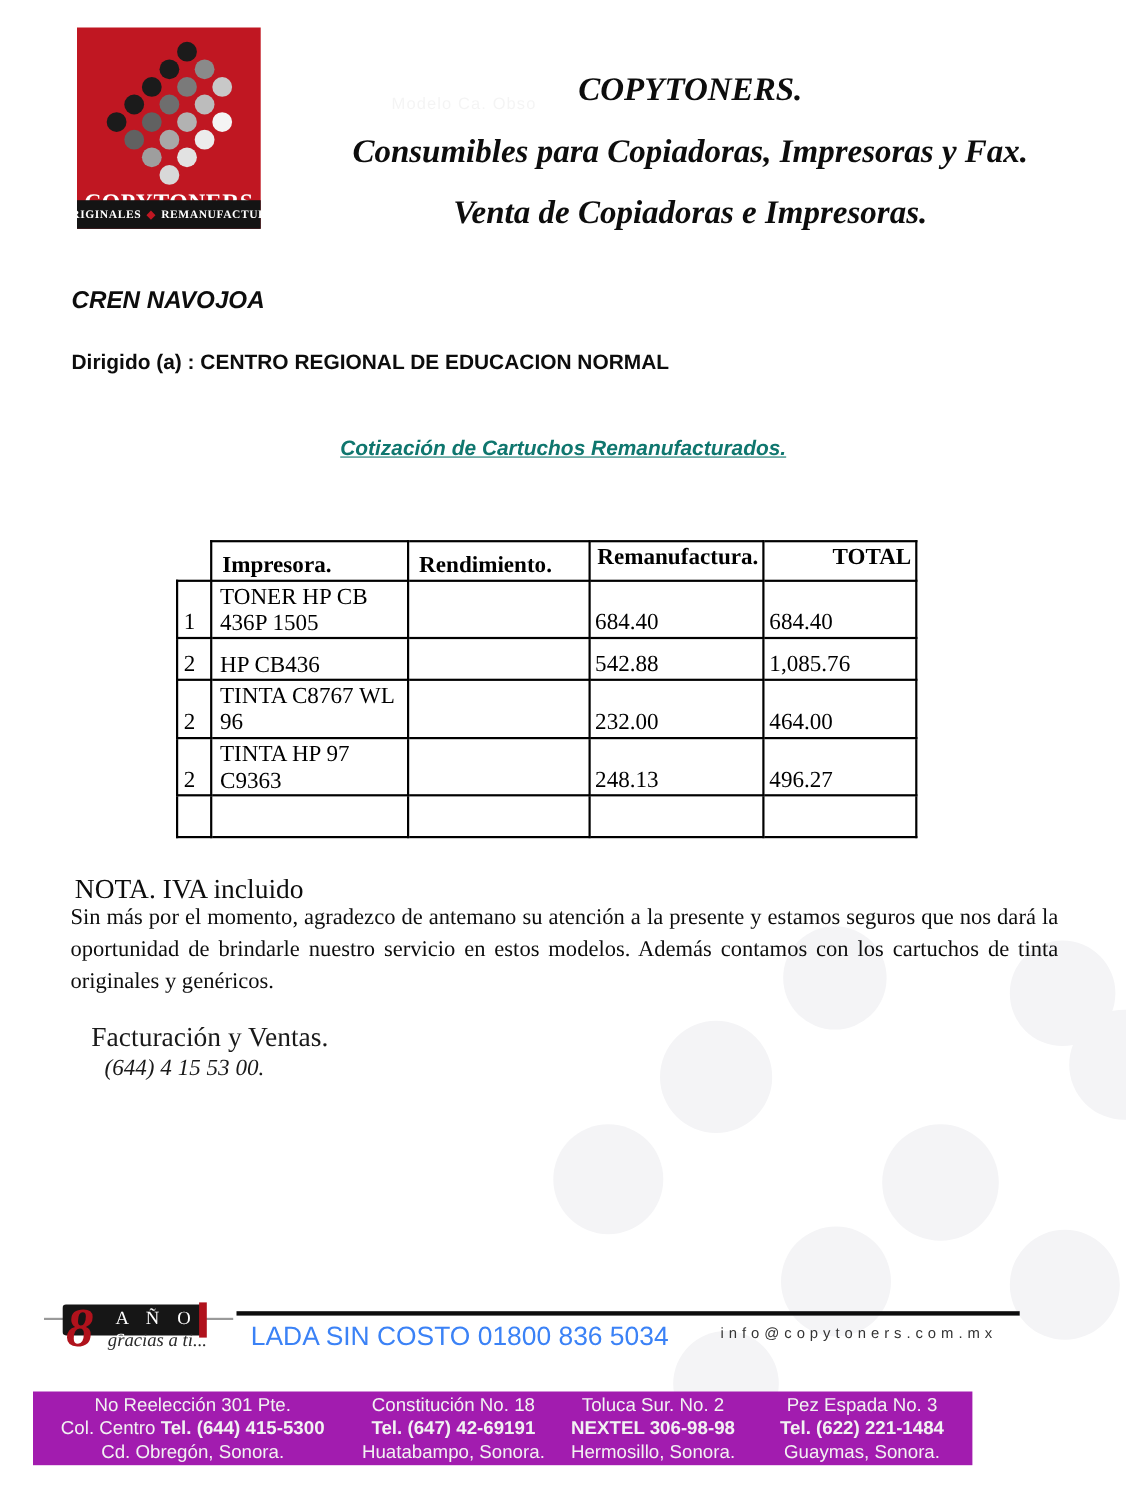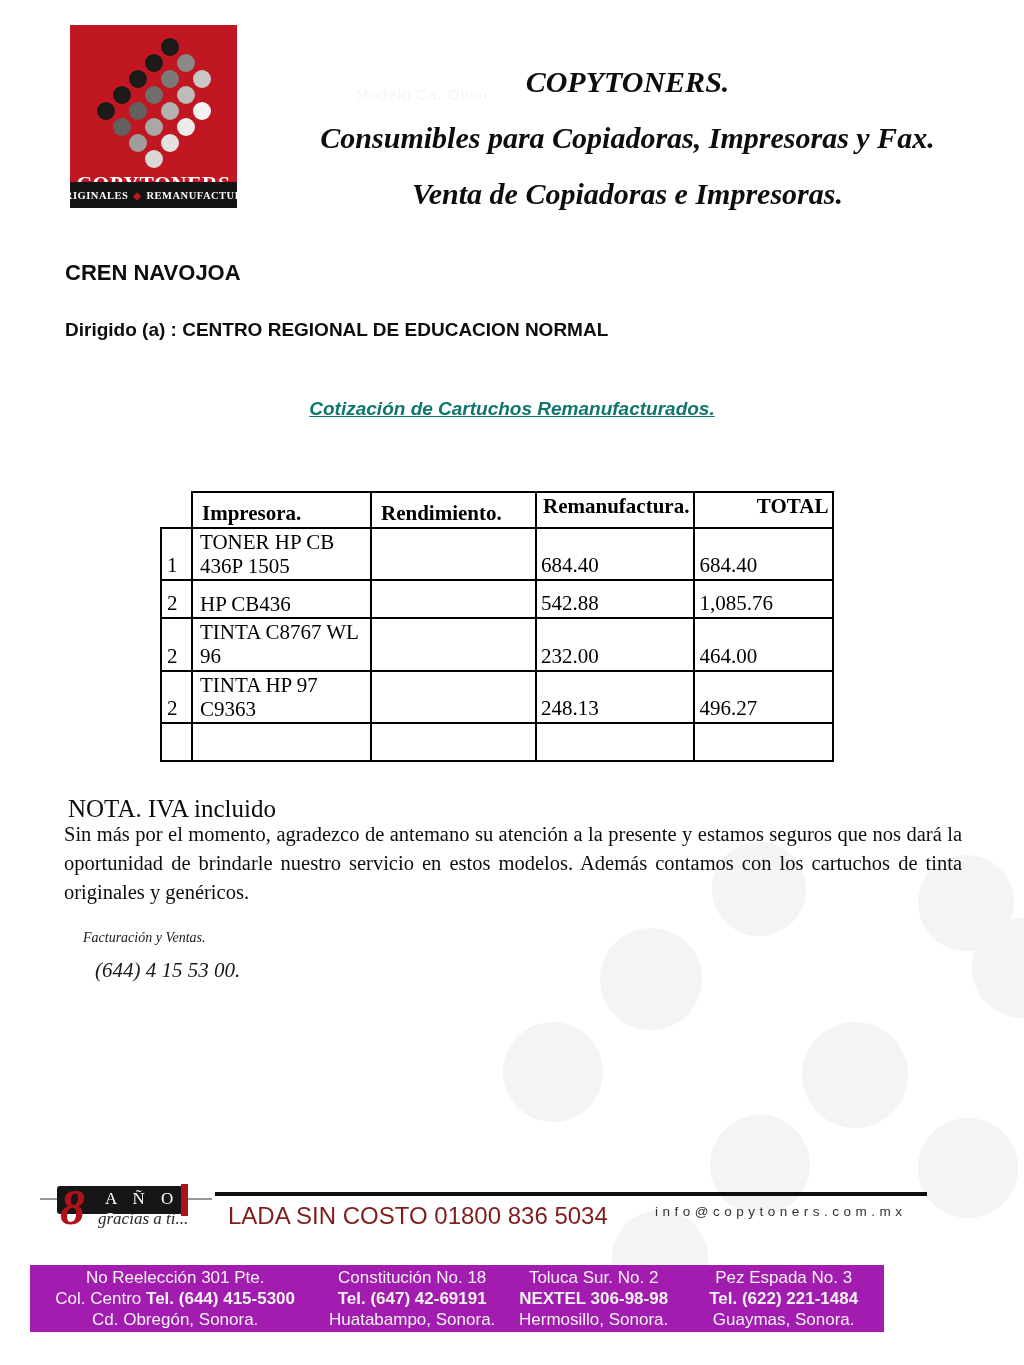--- a/index.html
+++ b/index.html
@@ -43,7 +43,7 @@
   
   .client {
     position:absolute; left:65px; top:260px; z-index:1;
-    font-family:"Liberation Sans", sans-serif; font-weight:bold; font-size:22px; color:#0d0d0d;
+    font-family:"Liberation Sans", sans-serif; font-weight:bold; font-size:22px; color:#0d0d0d;font-style:italic;
   }
   .addressed {
     position:absolute; left:65px; top:319px; z-index:1;

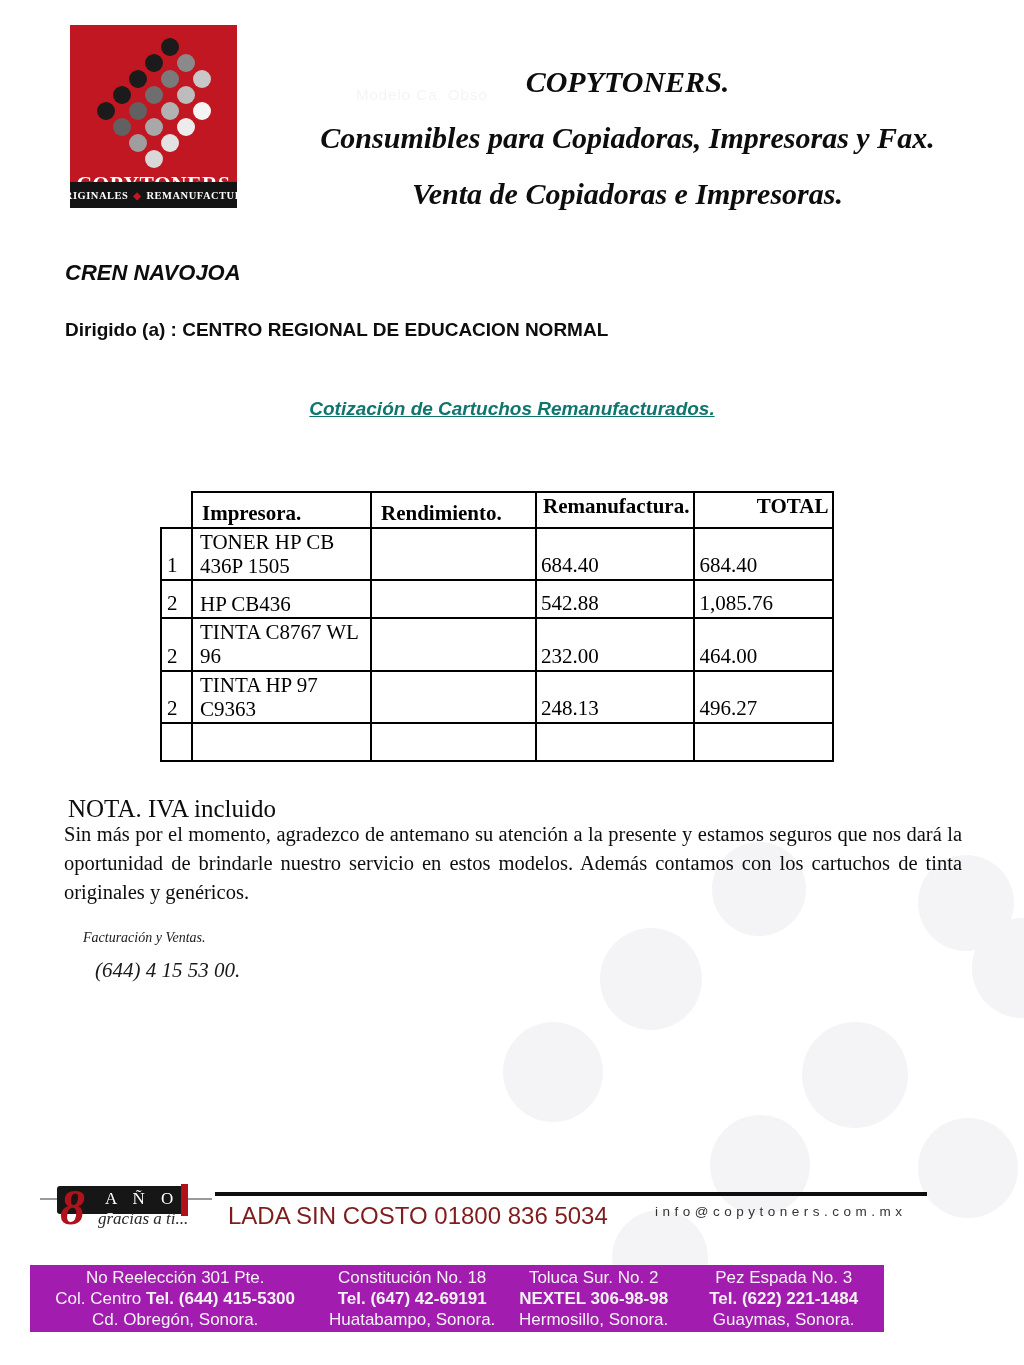--- a/index.html
+++ b/index.html
@@ -81,7 +81,7 @@
   }
   .billing-label {
     position:absolute; left:83px; top:930px; z-index:1;
-    font-style:italic; font-size:14px; color:#1a1a1a;
+    font-size:25px; color:#1a1a1a;
   }
   .billing-phone {
     position:absolute; left:95px; top:958px; z-index:1;

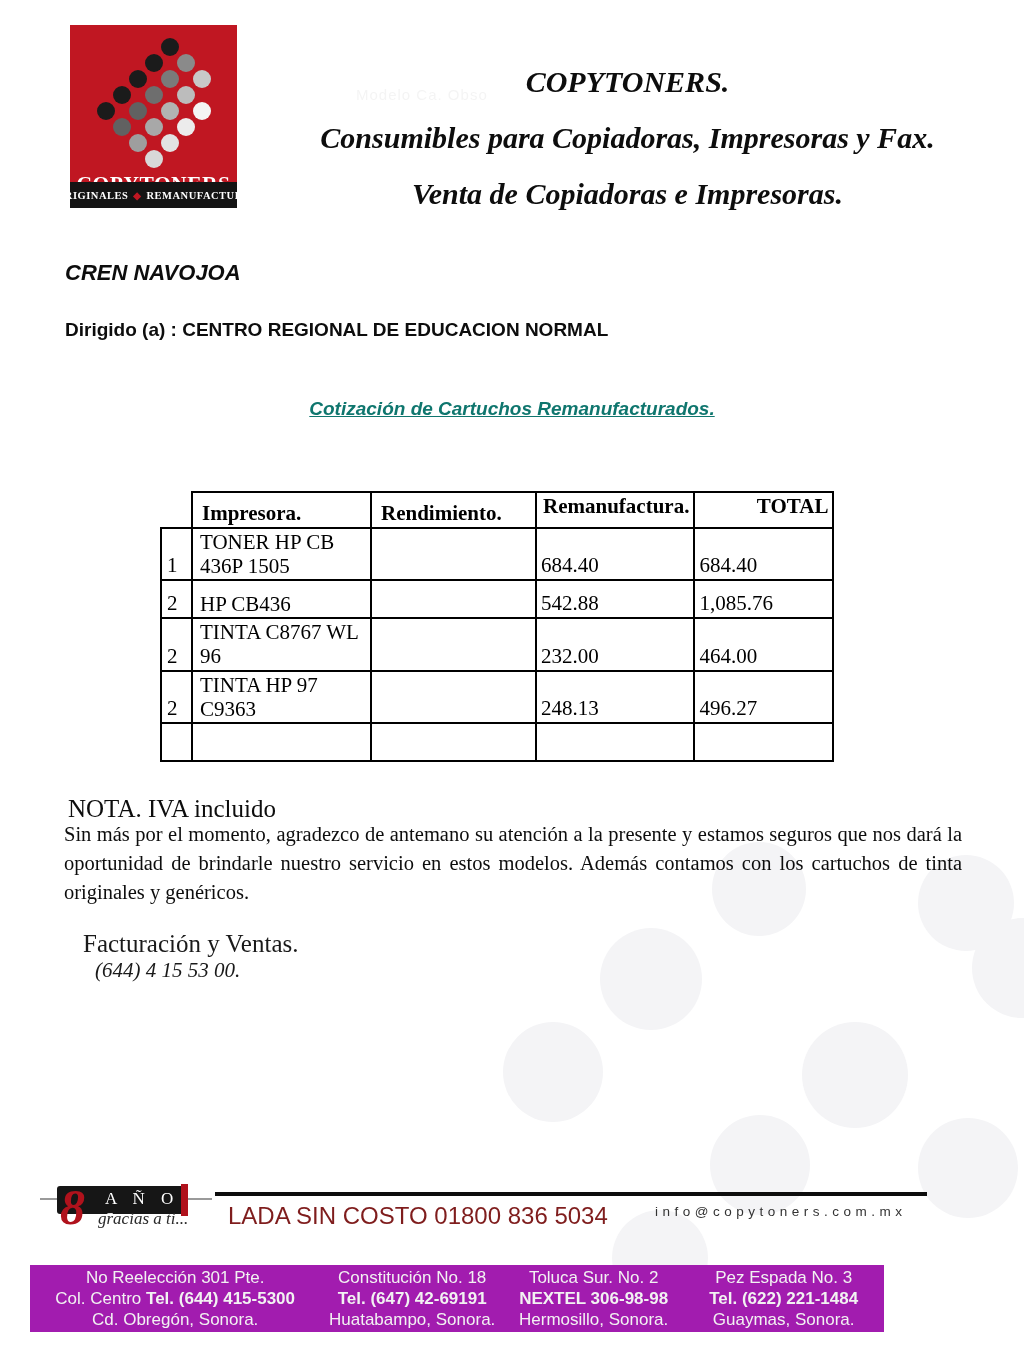--- a/index.html
+++ b/index.html
@@ -110,7 +110,7 @@
   .black-rule { position:absolute; left:215px; top:1192px; width:712px; height:4px; background:#0d0d0d; z-index:1; }
   .lada {
     position:absolute; left:228px; top:1202px; z-index:1;
-    font-family:"Liberation Sans", sans-serif; font-size:24px; color:#7f1d1d;
+    font-family:"Liberation Sans", sans-serif; font-size:24px; color:#3b82f6;
   }
   .email {
     position:absolute; left:655px; top:1204px; z-index:1;

